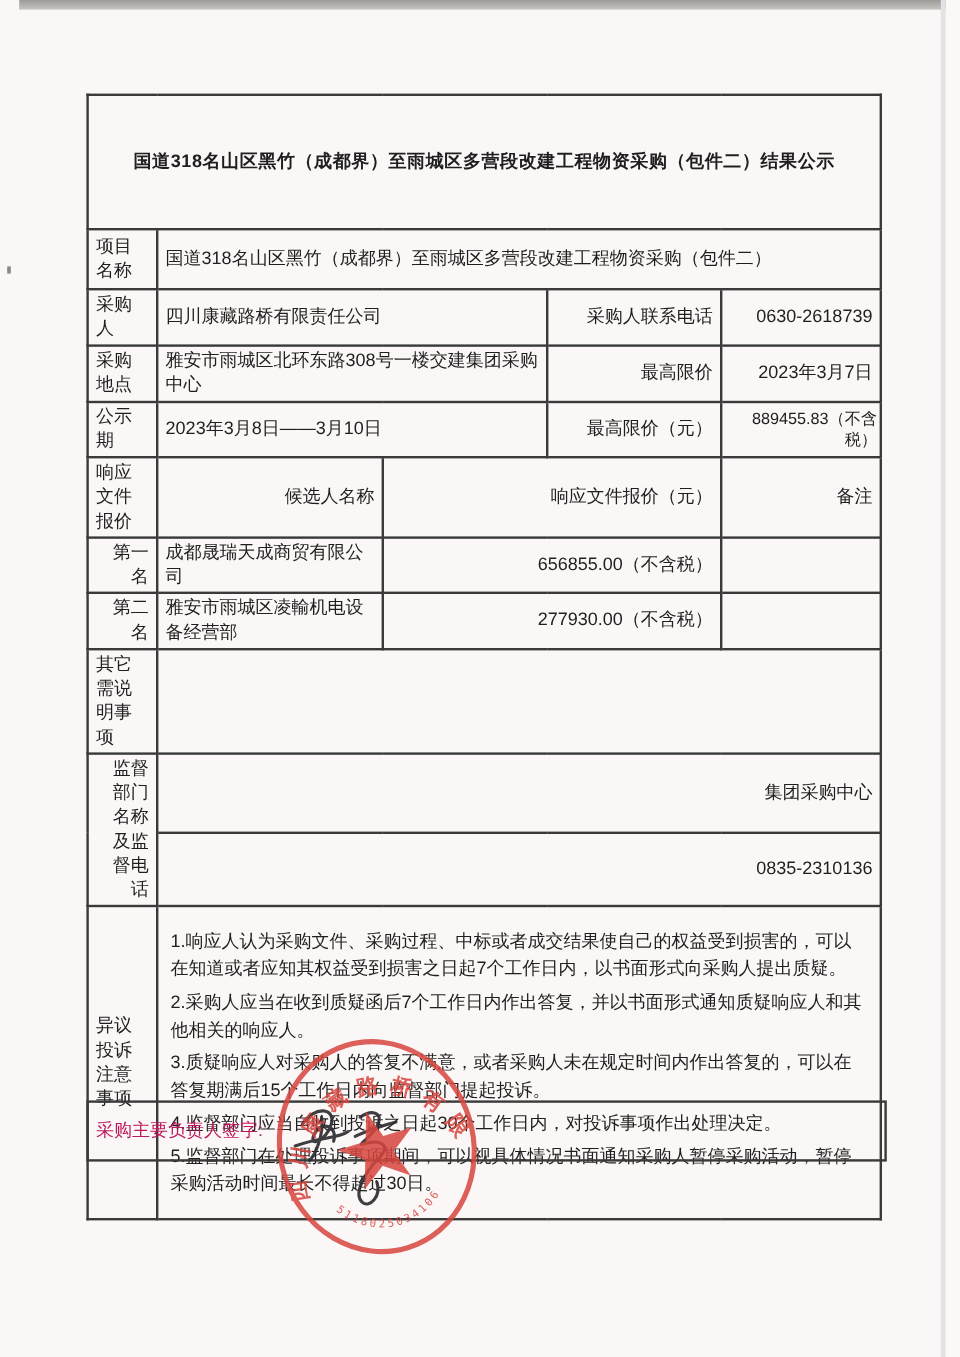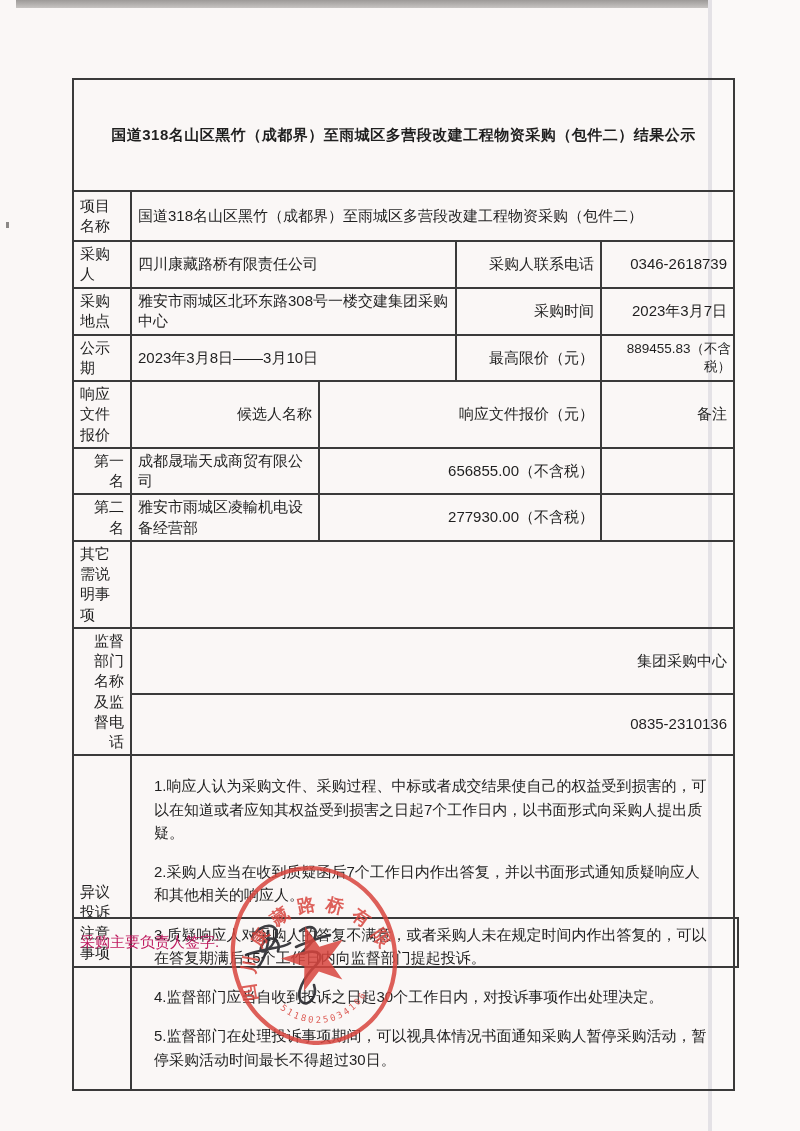--- a/index.html
+++ b/index.html
@@ -9,7 +9,7 @@
     background:#fbf9f8;position:relative;overflow:hidden;
   }
   .page{
-    position:absolute;left:0;top:0;width:712px;height:1131px;
+    position:absolute;left:0;top:0;width:788px;height:1131px;
     background:#faf7f6;
   }
   

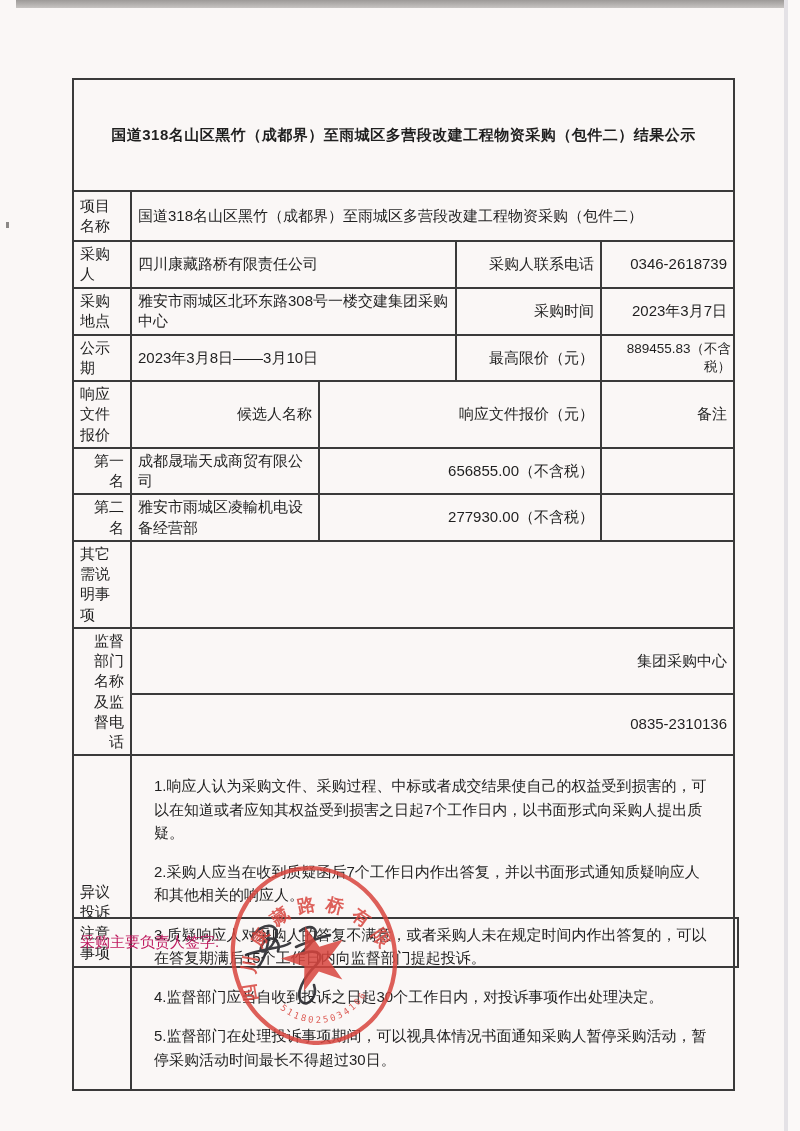--- a/index.html
+++ b/index.html
@@ -92,7 +92,7 @@
       <td class="lbl">采购人</td>
       <td colspan="2">四川康藏路桥有限责任公司</td>
       <td class="ctr">采购人联系电话</td>
-      <td class="ctr">0346-2618739</td>
+      <td class="ctr">0630-2618739</td>
     </tr>
 
     <tr style="height:47px">

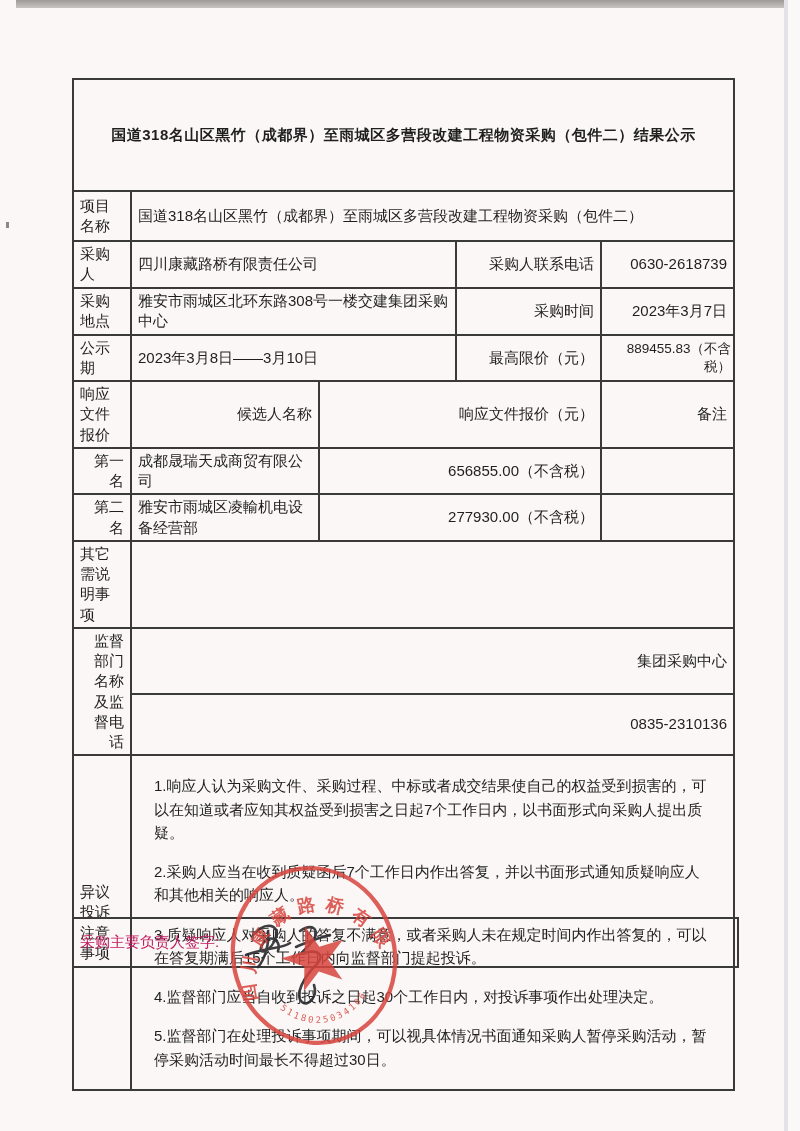--- a/index.html
+++ b/index.html
@@ -98,7 +98,7 @@
     <tr style="height:47px">
       <td class="lbl">采购地点</td>
       <td colspan="2">雅安市雨城区北环东路308号一楼交建集团采购中心</td>
-      <td class="ctr">采购时间</td>
+      <td class="ctr">最高限价</td>
       <td class="ctr">2023年3月7日</td>
     </tr>
 

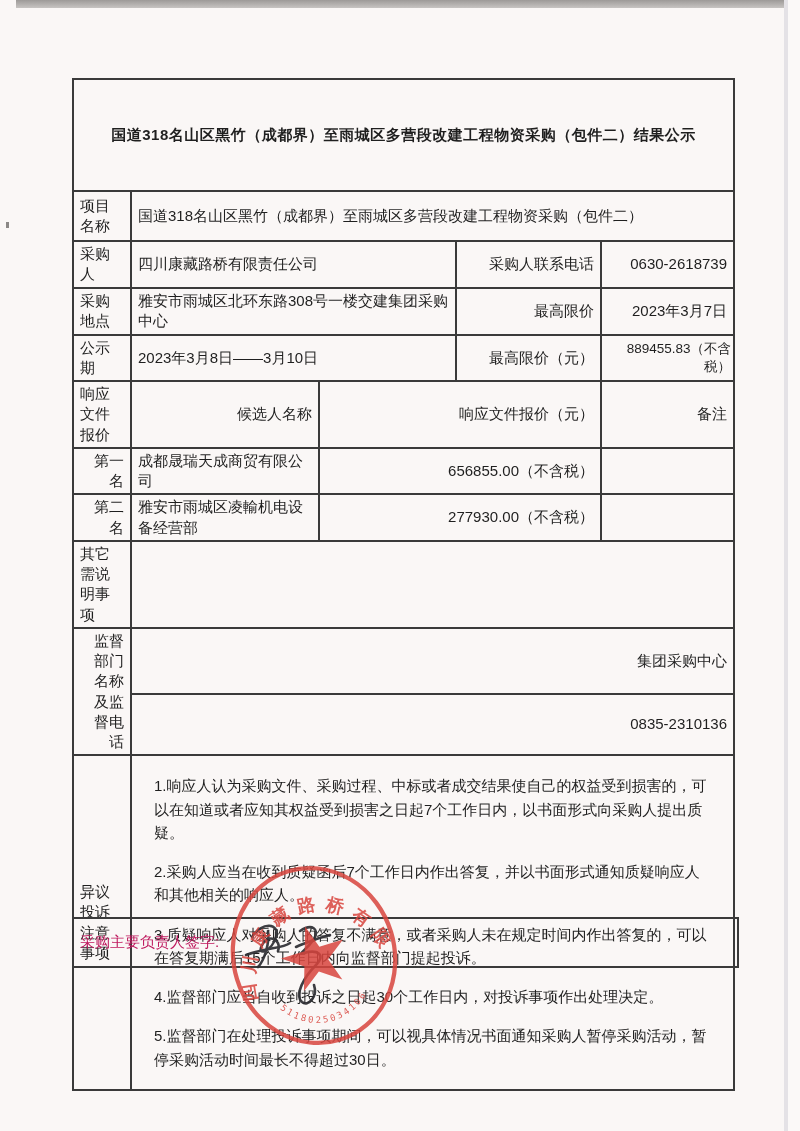--- a/index.html
+++ b/index.html
@@ -45,7 +45,7 @@
   td.ctr{text-align:right;}
   td.name-cell{font-size:13px;text-align:left;padding-left:2px;padding-right:2px;}
   td.obj-cell{vertical-align:middle;}
-  td.obj-cell p{margin:16px;line-height:1.55;}
+  td.obj-cell p{margin:4px;line-height:1.55;}
   .sign-box{
     position:absolute;left:72px;top:917px;width:657px;height:47px;
     border:2px solid #3a3a3a;

